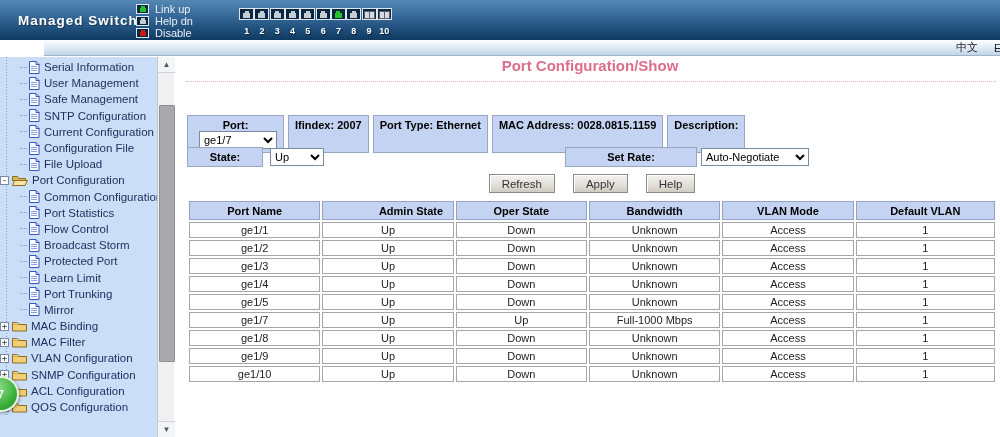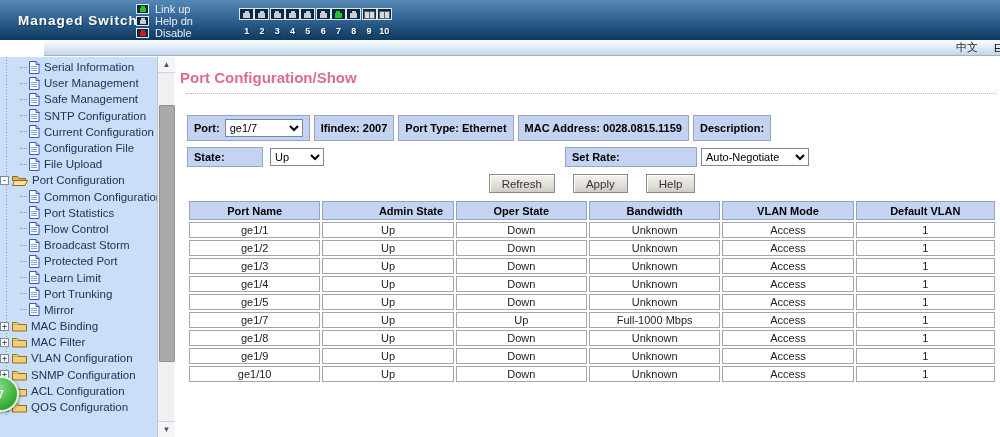--- a/index.html
+++ b/index.html
@@ -101,7 +101,7 @@
   
   .main{position:absolute;left:180px;top:57px;width:820px;height:380px;background:#fff;}
   .page-title{
-    text-align:left;margin-top:12px;font-size:15px;font-weight:bold;color:#dd6e8b;
+    text-align:center;font-size:15px;font-weight:bold;color:#dd6e8b;
   }
   .title-rule{margin:6px 4px 0 6px;border-bottom:1px dotted #e3aab9;height:1px;}
   .blue-cell{

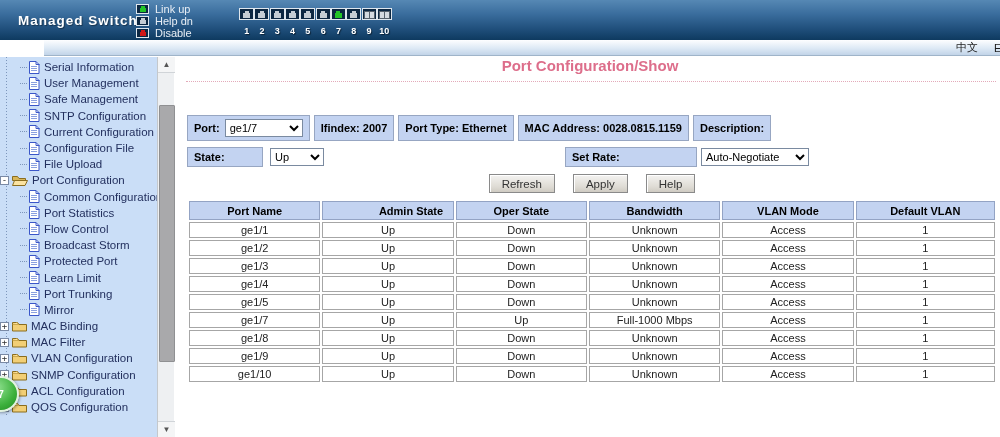--- a/index.html
+++ b/index.html
@@ -106,7 +106,7 @@
   .title-rule{margin:6px 4px 0 6px;border-bottom:1px dotted #e3aab9;height:1px;}
   .blue-cell{
     background:#c3d3f1;border:1px solid #97a6c2;font-size:11px;font-weight:bold;color:#000;
-    padding:3px 6px;display:flex;align-items:center;box-sizing:border-box;white-space:nowrap;
+    padding:3px 6px;display:flex;align-items:center;box-sizing:border-box;white-space:nowrap;flex-direction:column;
   }
   .info-row{position:absolute;left:7px;top:58px;display:flex;gap:4px;}
   .info-row select{margin-left:5px;}

